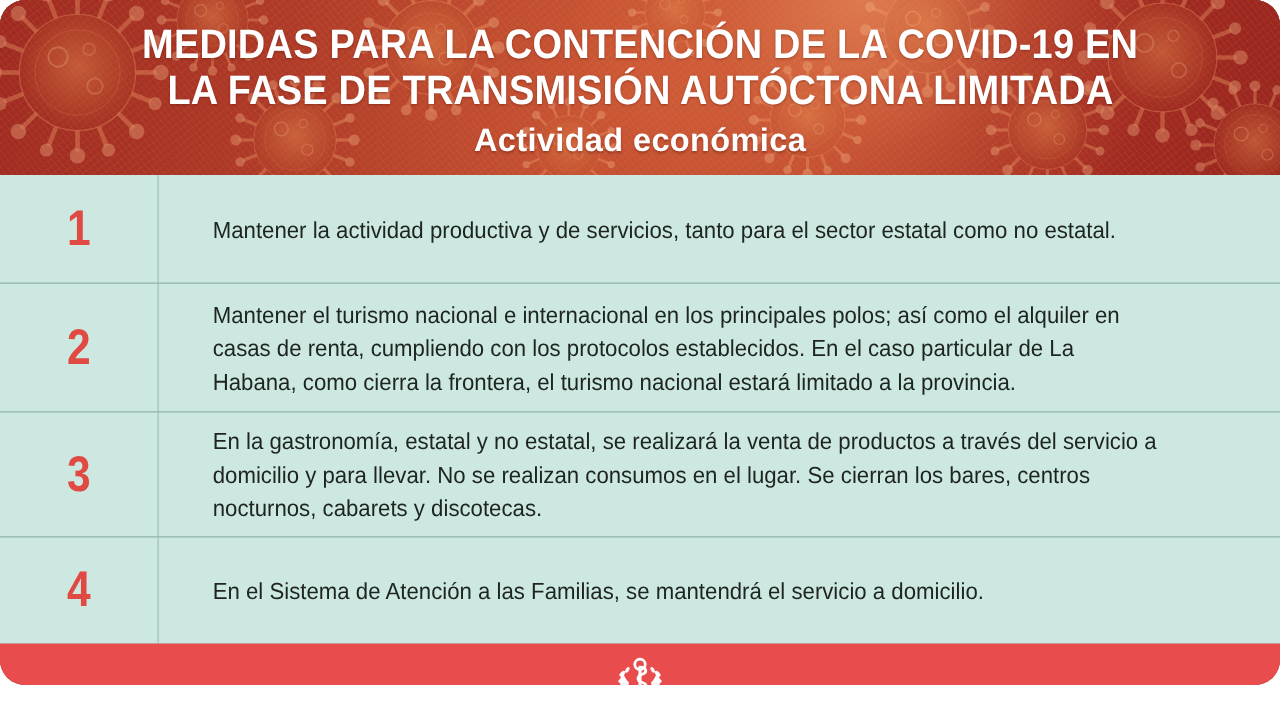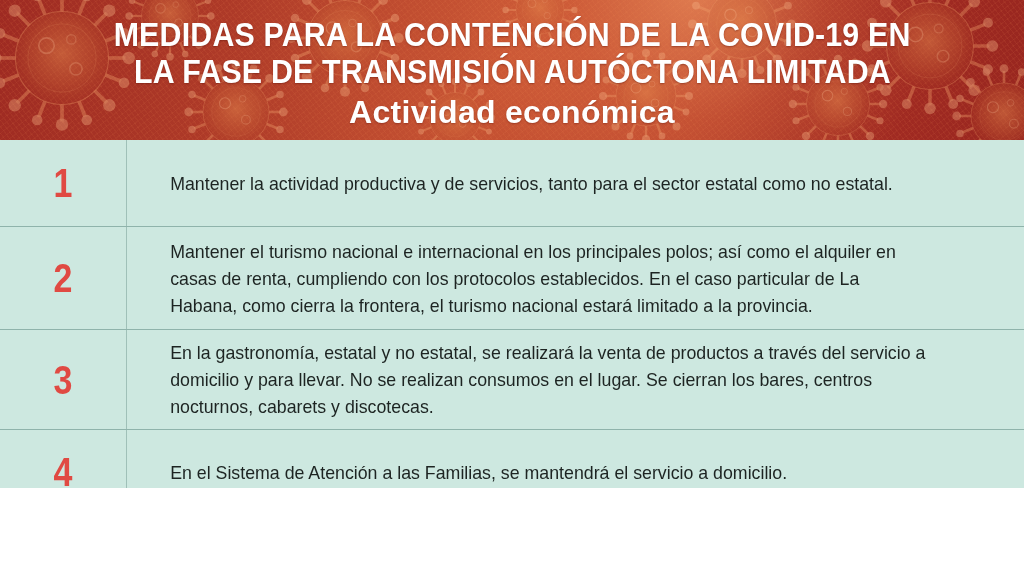--- a/index.html
+++ b/index.html
@@ -13,9 +13,10 @@
   #poster {
     position: relative;
     width: 1024px;
-    height: 488px;
+    height: 548px;
     overflow: hidden;
     background: #7f1d1d;
+    border-radius: 20px;
   }
 
   

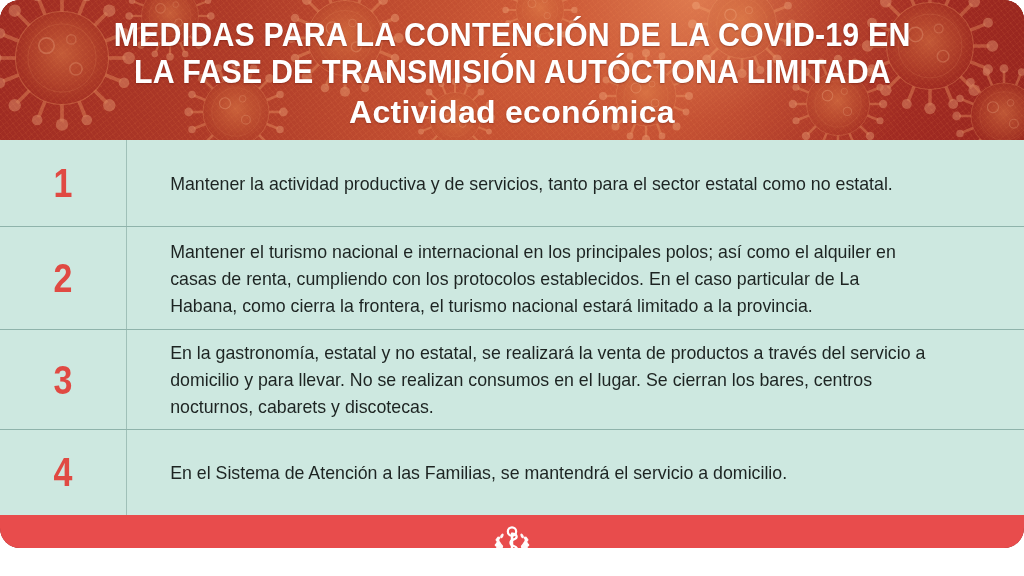--- a/index.html
+++ b/index.html
@@ -78,7 +78,7 @@
     color: #ffffff;
     font-family: "Liberation Sans", sans-serif;
     font-weight: bold;
-    font-size: 32px;
+    font-size: 26px;
     line-height: 28px;
     letter-spacing: 0.3px;
     white-space: nowrap;

